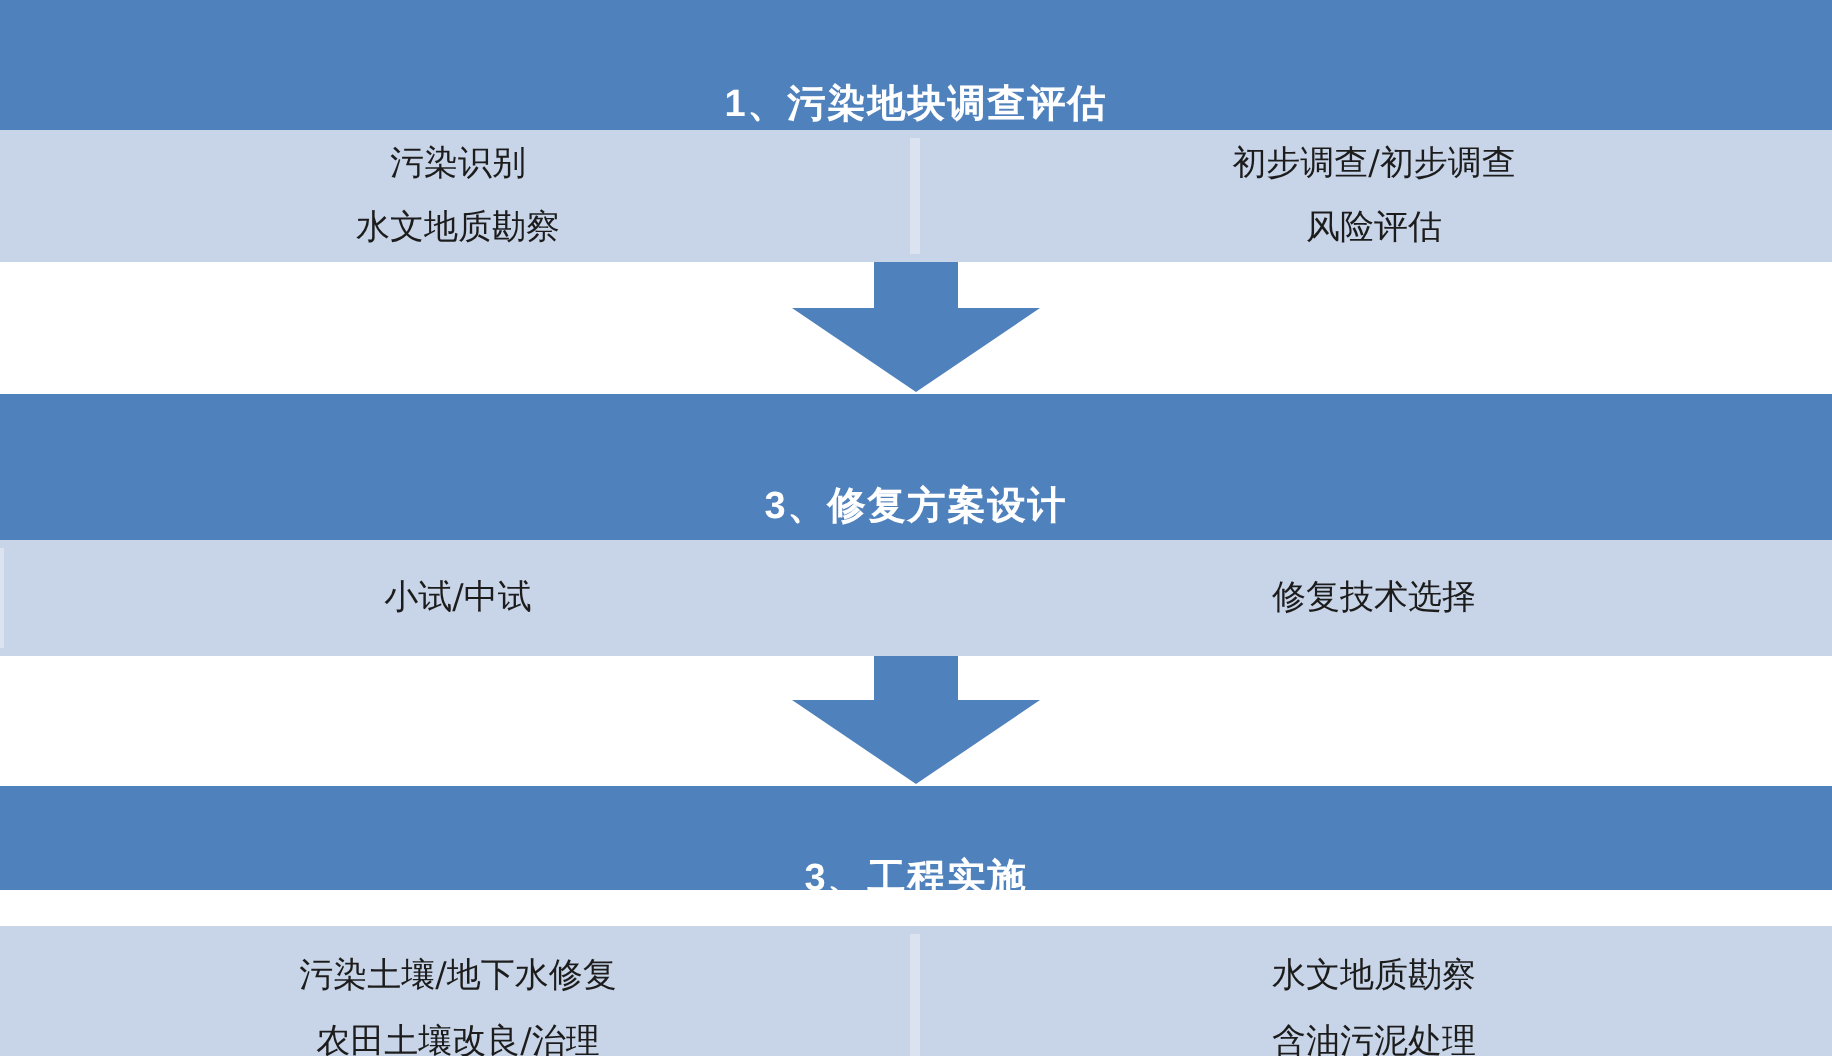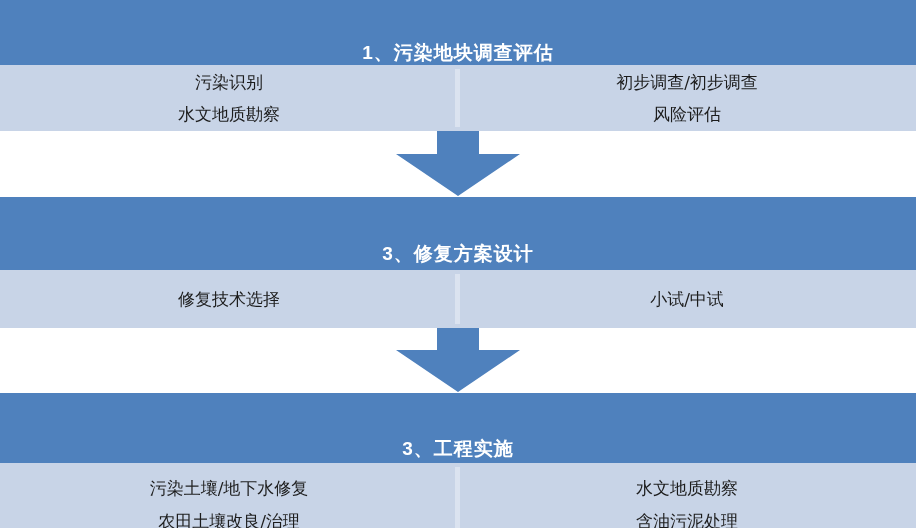--- a/index.html
+++ b/index.html
@@ -134,11 +134,11 @@
   </div>
 
   <div class="stage-body" id="stage2-body" style="top:270px; height:58px;">
+    <div class="stage-col right">
+      <div class="col-line">小试/中试</div>
+    </div>
     <div class="stage-col left">
       <div class="col-line">修复技术选择</div>
-    </div>
-    <div class="stage-col right">
-      <div class="col-line">小试/中试</div>
     </div>
   </div>
 

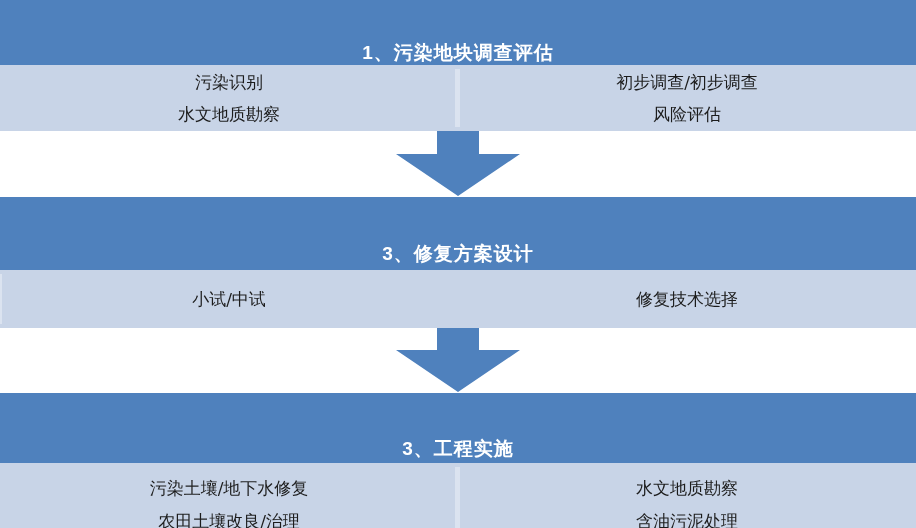--- a/index.html
+++ b/index.html
@@ -148,7 +148,7 @@
     </svg>
   </div>
 
-  <div class="stage-header" id="stage3-header" style="top:393px; height:70px;">
+  <div class="stage-header" id="stage3-header" style="top:393px; height:52px;">
     <span class="stage-header-title">3、工程实施</span>
   </div>
 

